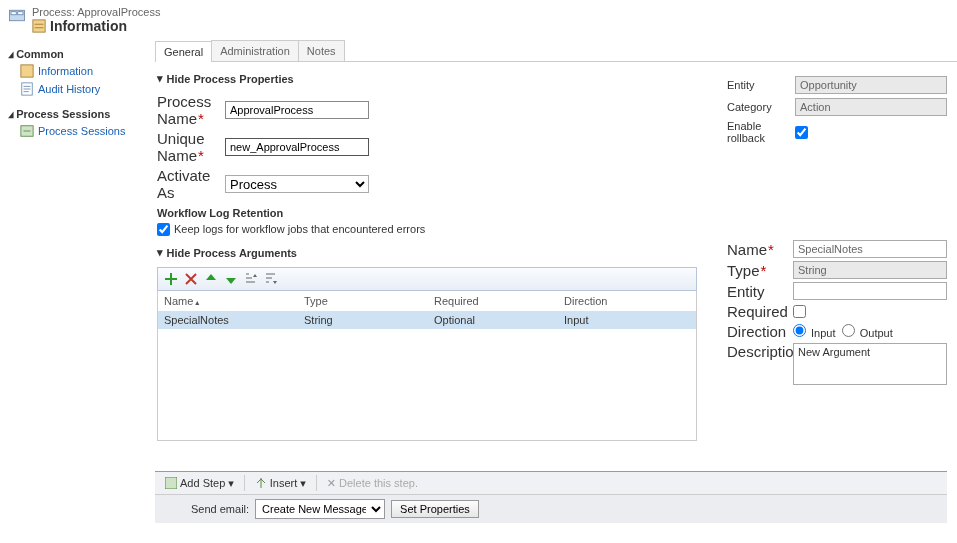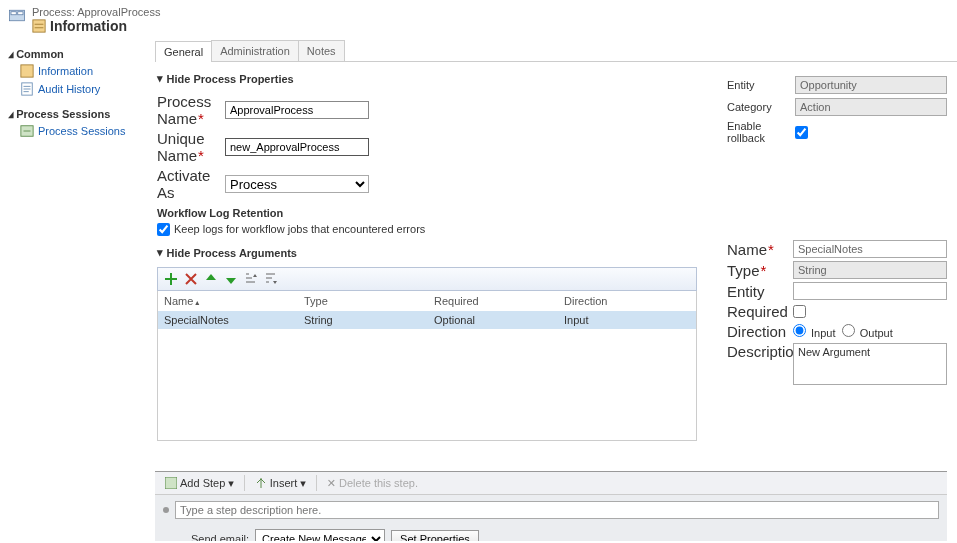--- a/index.html
+++ b/index.html
@@ -280,10 +280,6 @@
         </div>
       </div>
 
-      <div class="step-row">
-        <div class="bullet"></div>
-        <input class="step-desc" placeholder="Type a step description here." style="">
-      </div>
       <div class="email-step">
         <span>Send email:</span>
         <select class="small-select"><option>Create New Message</option></select>

